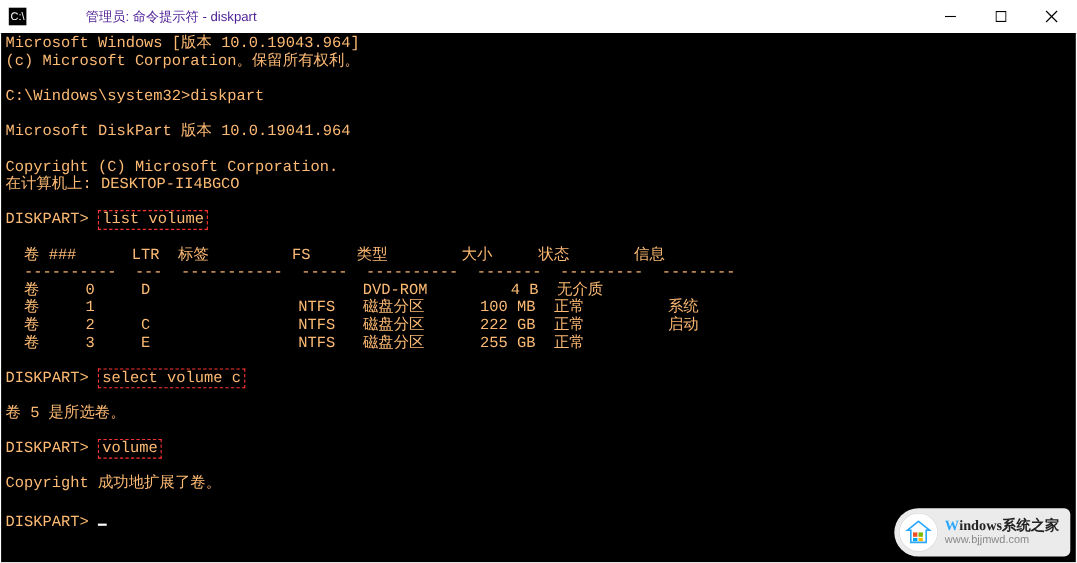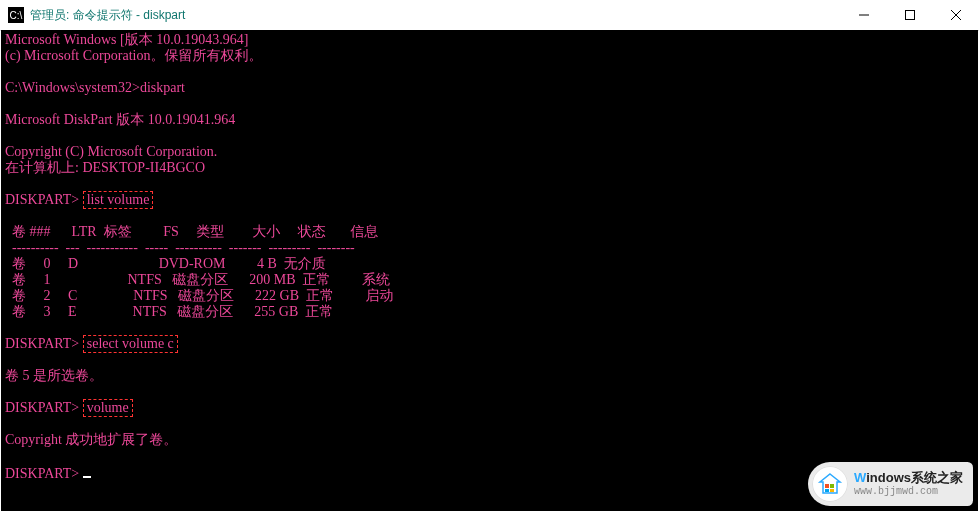--- a/index.html
+++ b/index.html
@@ -37,8 +37,9 @@
   }
   .titlebar .title {
     font-size: 12px;
-    color: #0f766e;
+    color: #4c1d95;
     flex: 0 0 auto;
+    margin-left: 48px;
   }
   .titlebar .spacer { flex: 1 1 auto; }
   .wbtn {

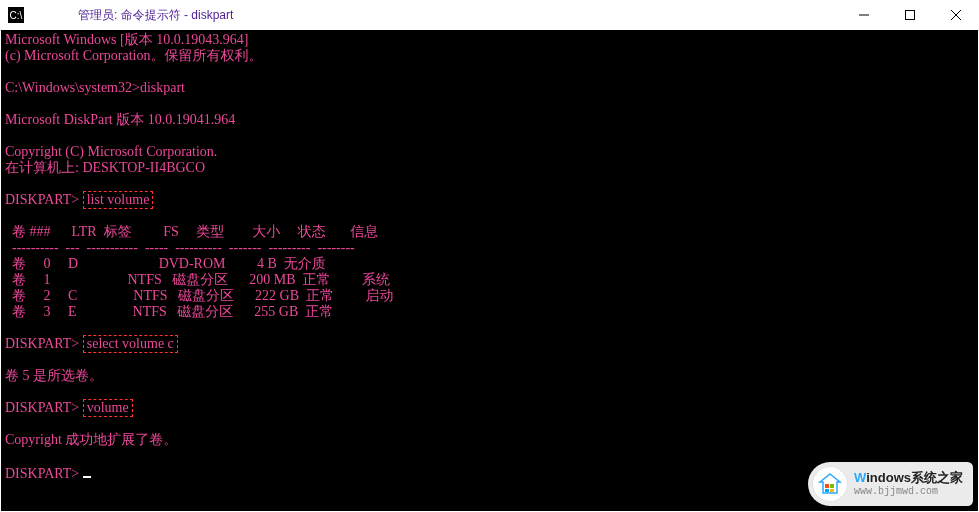--- a/index.html
+++ b/index.html
@@ -56,8 +56,8 @@
     left: 1px; top: 30px;
     right: 1px; bottom: 1px;
     background: #000;
-    color: #ec4899;
-    font-family: Liberation Serif, serif;
+    color: #fdba74;
+    font-family: Liberation Mono, monospace;
     font-size: 14px;
     line-height: 16px;
     padding: 2px 4px;

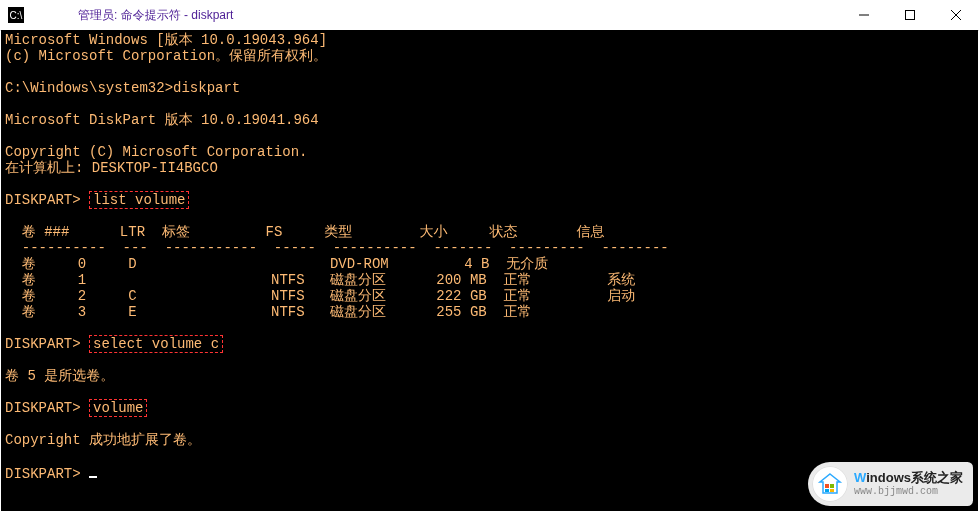--- a/index.html
+++ b/index.html
@@ -145,7 +145,7 @@
   <span>卷 ###</span>      <span>LTR</span>  <span>标签</span>         <span>FS</span>     <span>类型</span>        <span>大小</span>     <span>状态</span>       <span>信息</span>
   ----------  ---  -----------  -----  ----------  -------  ---------  --------
 <span>  卷     <span>0</span>     <span>D</span>                       <span>DVD-ROM</span>         <span>4 B</span>  <span>无介质</span></span>
-<span>  卷     <span>1</span>                      <span>NTFS</span>   <span>磁盘分区</span>      <span>200 MB</span>  <span>正常</span>         <span>系统</span></span>
+<span>  卷     <span>1</span>                      <span>NTFS</span>   <span>磁盘分区</span>      <span>100 MB</span>  <span>正常</span>         <span>系统</span></span>
 <span>  卷     <span>2</span>     <span>C</span>                <span>NTFS</span>   <span>磁盘分区</span>      <span>222 GB</span>  <span>正常</span>         <span>启动</span></span>
 <span>  卷     <span>3</span>     <span>E</span>                <span>NTFS</span>   <span>磁盘分区</span>      <span>255 GB</span>  <span>正常</span></span>
 

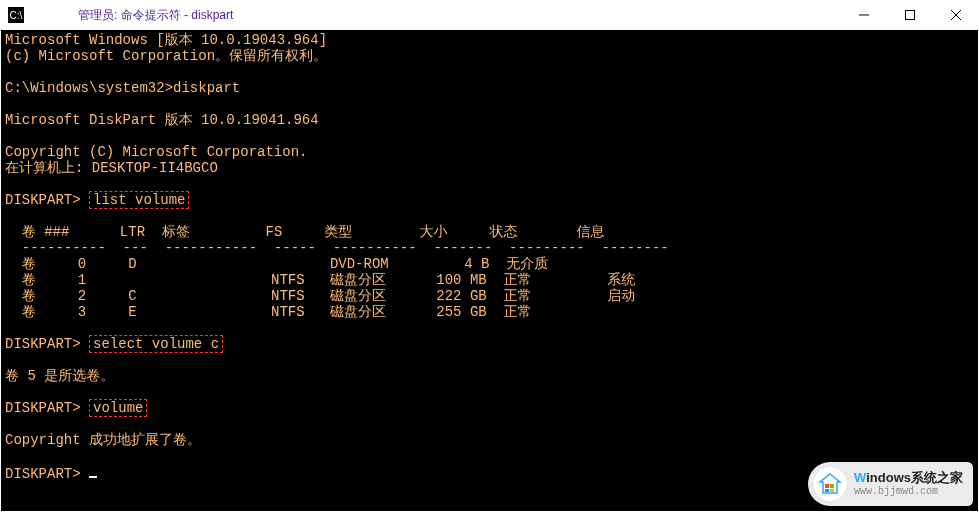--- a/index.html
+++ b/index.html
@@ -100,7 +100,7 @@
     box-shadow: 0 0 0 1px #e0e0e0 inset;
   }
   .wm-text { display: flex; flex-direction: column; line-height: 1.1; }
-  .wm-text .t1 { font-size: 13px; color: #222; font-weight: 600; }
+  .wm-text .t1 { font-size: 13px; color: #222; font-weight: 600; font-family: Liberation Serif, serif; }
   .wm-text .t2 { font-size: 10px; color: #888; font-family: Liberation Mono, monospace; }
 </style>
 </head>

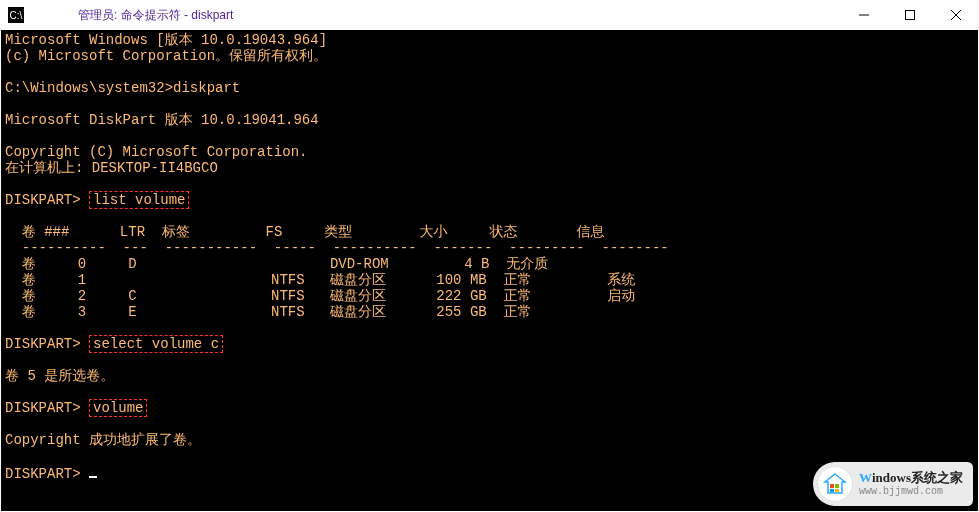--- a/index.html
+++ b/index.html
@@ -101,7 +101,7 @@
   }
   .wm-text { display: flex; flex-direction: column; line-height: 1.1; }
   .wm-text .t1 { font-size: 13px; color: #222; font-weight: 600; font-family: Liberation Serif, serif; }
-  .wm-text .t2 { font-size: 10px; color: #888; font-family: Liberation Mono, monospace; }
+  .wm-text .t2 { font-size: 10px; color: #888; }
 </style>
 </head>
 <body>

